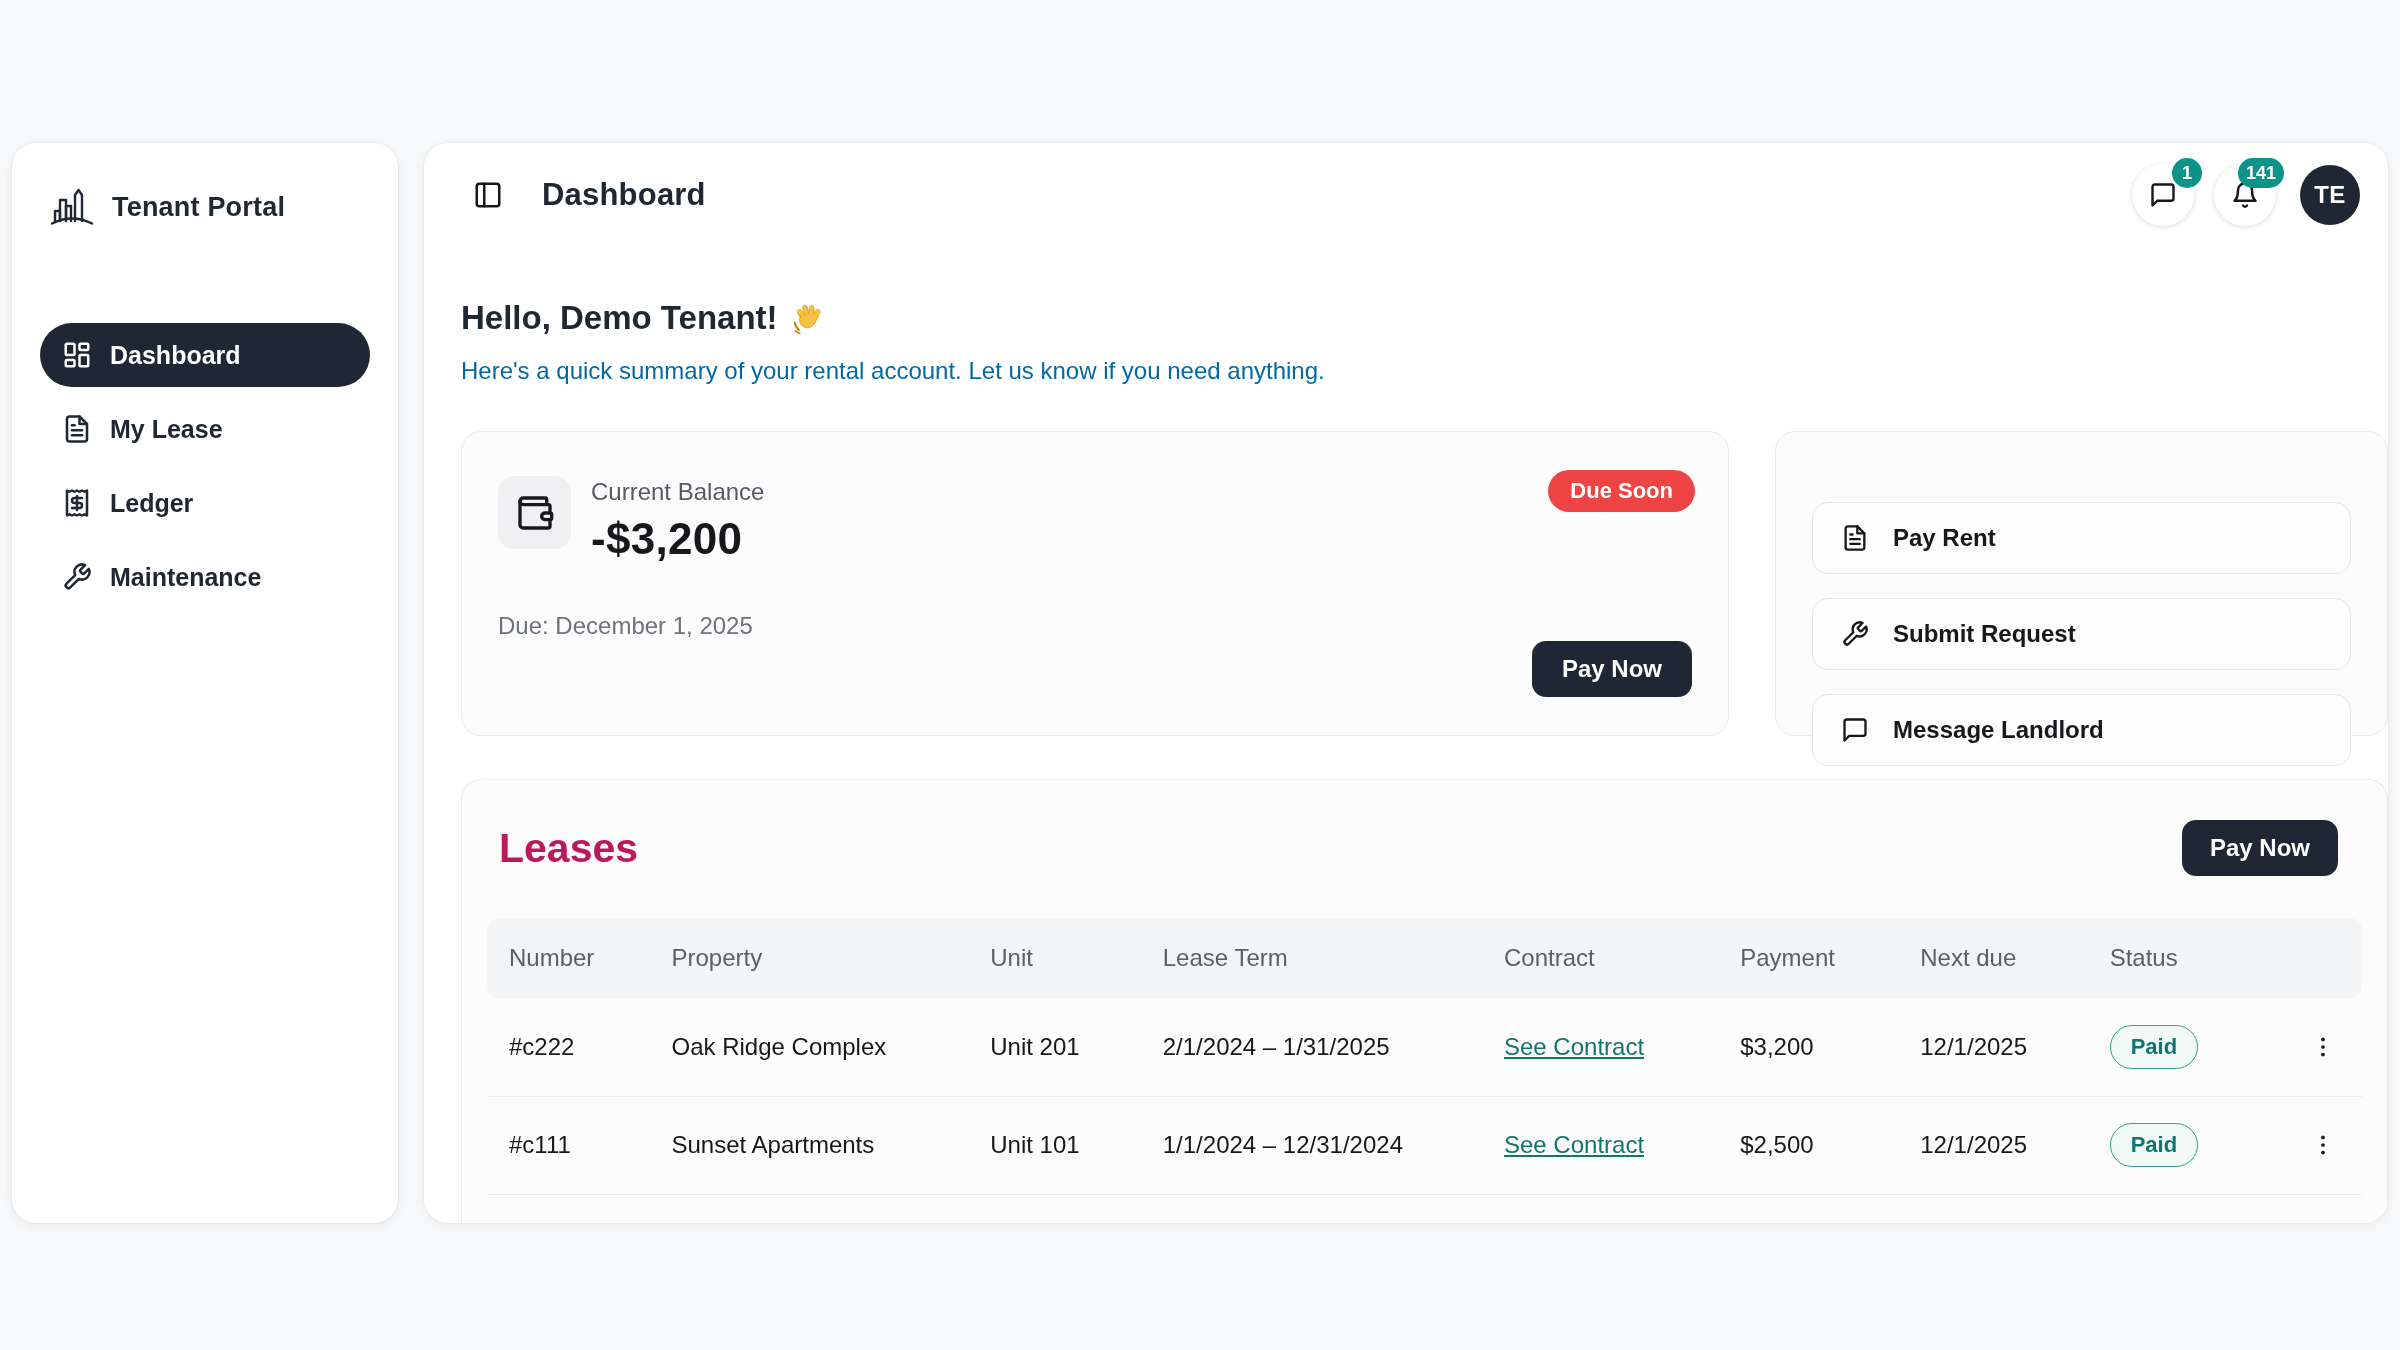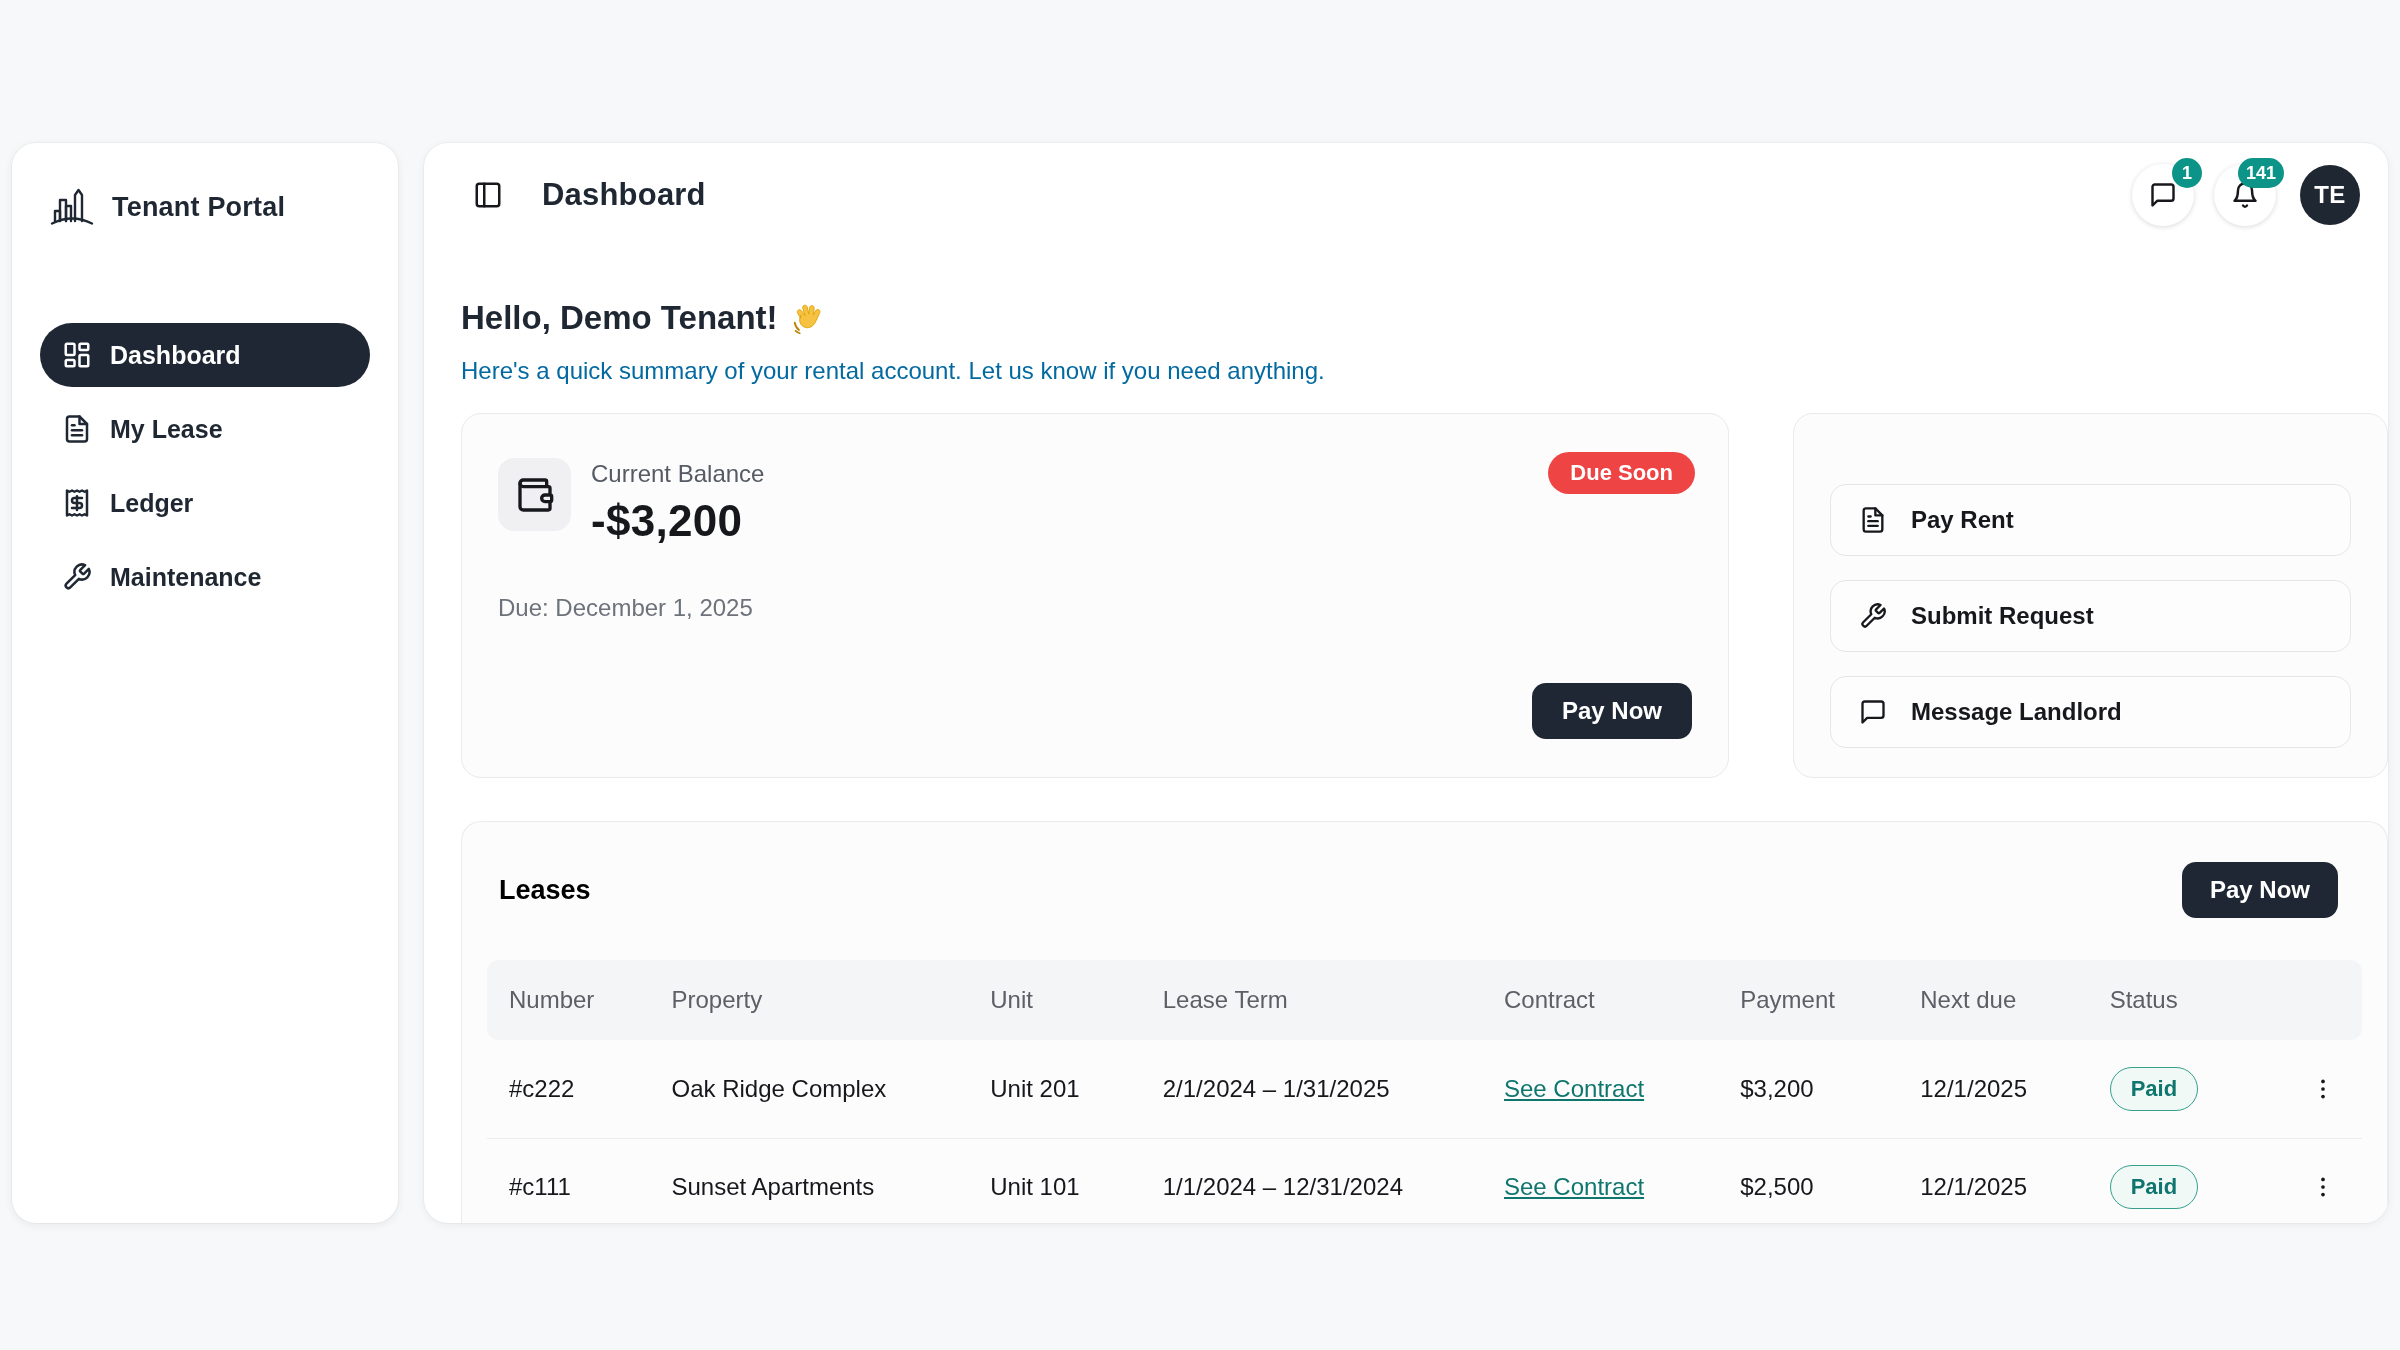--- a/index.html
+++ b/index.html
@@ -39,7 +39,7 @@
   .greet-sub { margin-top:20px; font-size:24px; color:#0369a1; }
 
   
-  .cards-row { margin-top:28px; display:flex; gap:64px; height:365px; flex:0 0 auto; }
+  .cards-row { margin-top:46px; display:flex; gap:46px; height:305px; flex:0 0 auto; }
   .card { background:#fcfcfd; border:1px solid #e9eaee; border-radius:20px; }
   .balance-card { width:1268px; position:relative; padding:44px 36px; }
   .balance-top { display:flex; align-items:flex-start; gap:20px; }

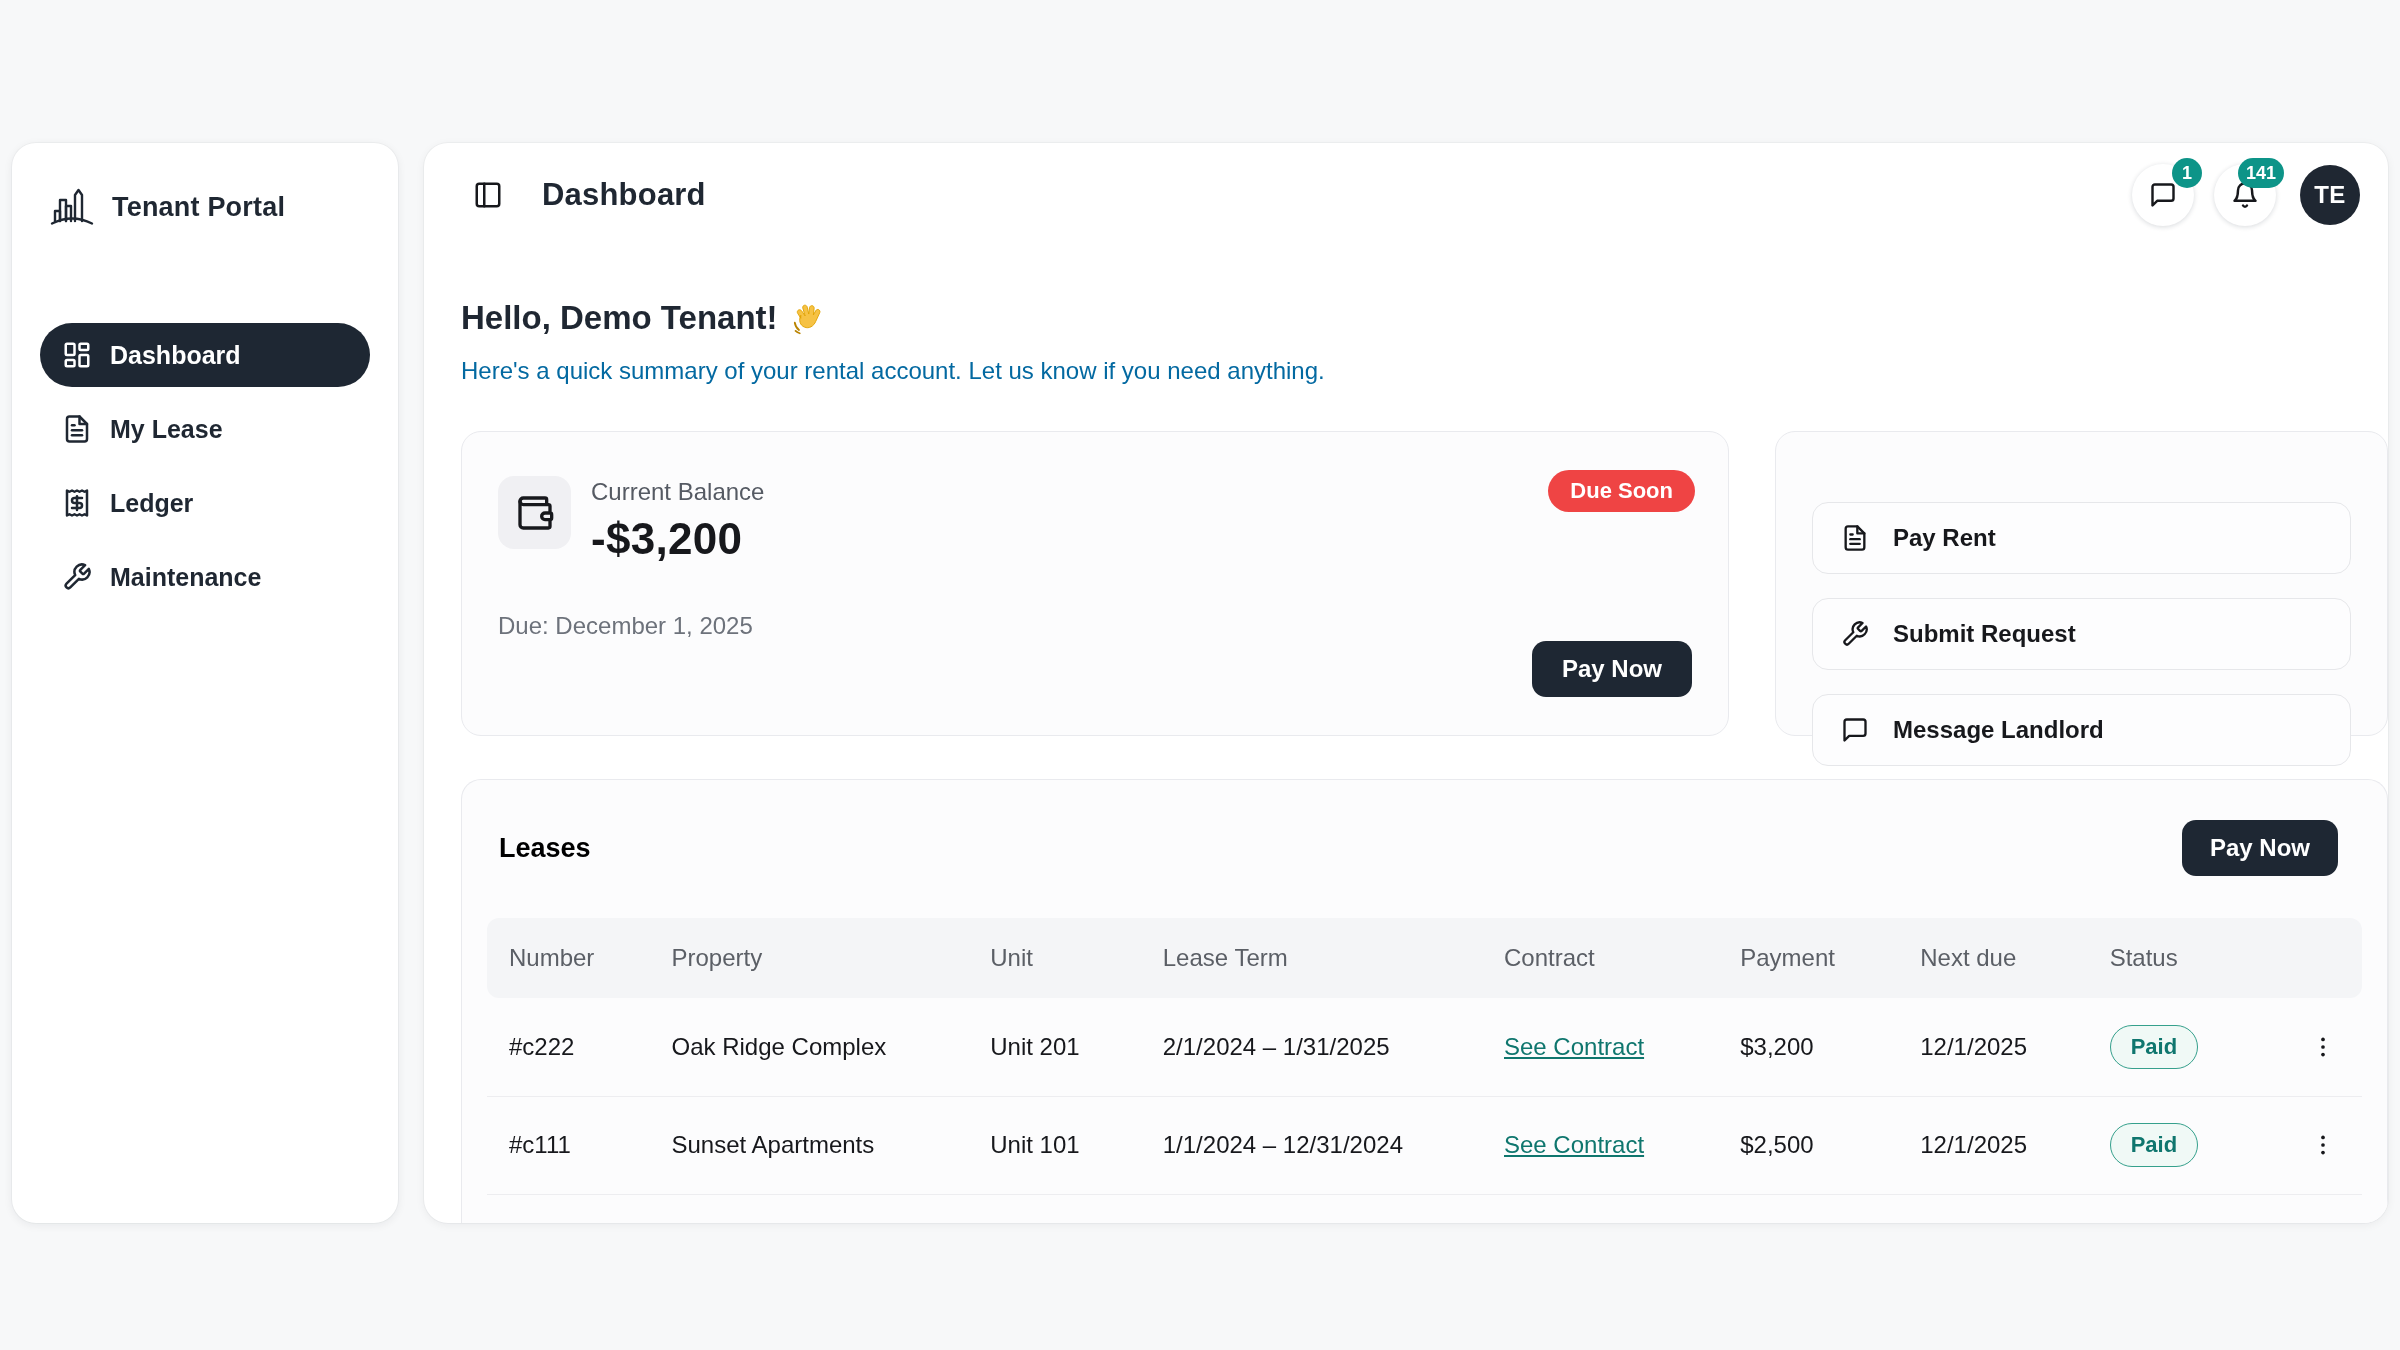--- a/index.html
+++ b/index.html
@@ -62,7 +62,7 @@
   .leases-card { margin-top:43px; flex:1 1 auto; min-height:0; border-bottom:none; border-bottom-left-radius:0; border-bottom-right-radius:0;
                  padding:40px 25px 0 25px; overflow:hidden; position:relative; }
   .leases-head { display:flex; align-items:center; padding:0 12px; }
-  .leases-title { font-size:27px; font-weight:bold; color:#000000; }
+  .leases-title { font-size:41px; font-weight:bold; color:#be185d; }
   .leases-paynow { margin-left:auto; margin-right:12px; background:#1e2733; color:#fff; font-size:24px; font-weight:600;
                    border:none; border-radius:14px; padding:14px 28px; cursor:pointer; font-family:inherit; }
   table { width:100%; border-collapse:collapse; table-layout:fixed; margin-top:42px; }

